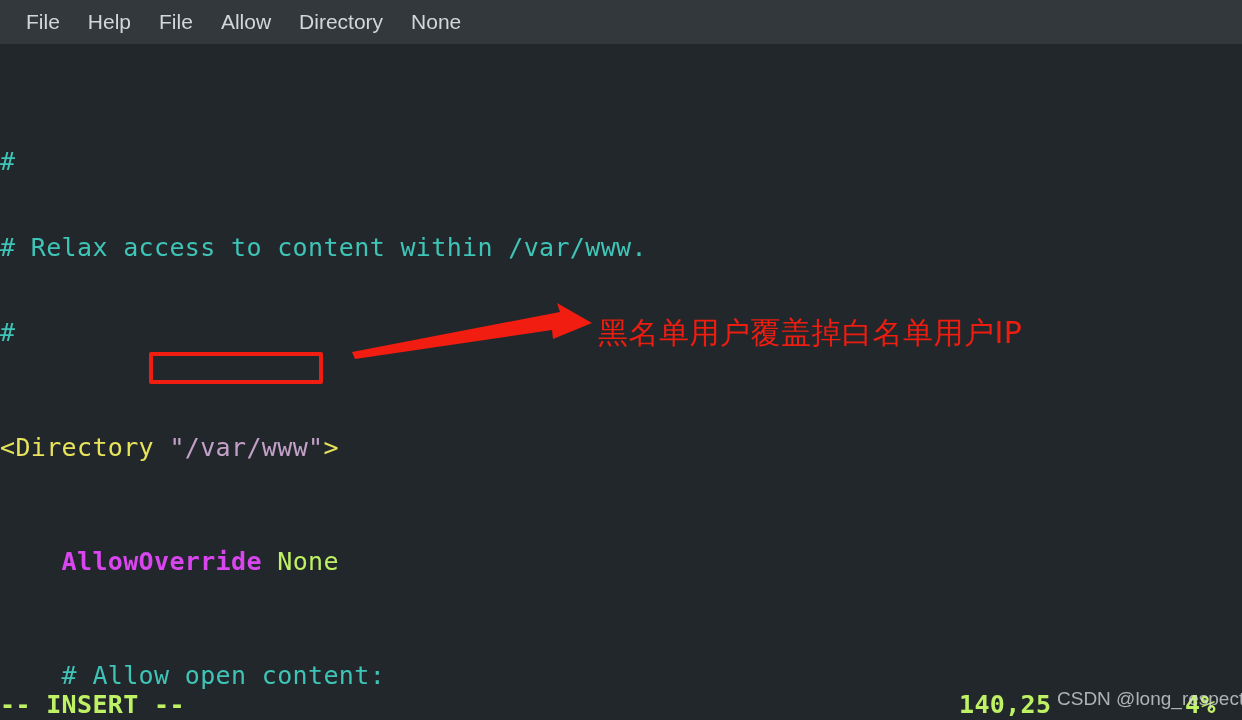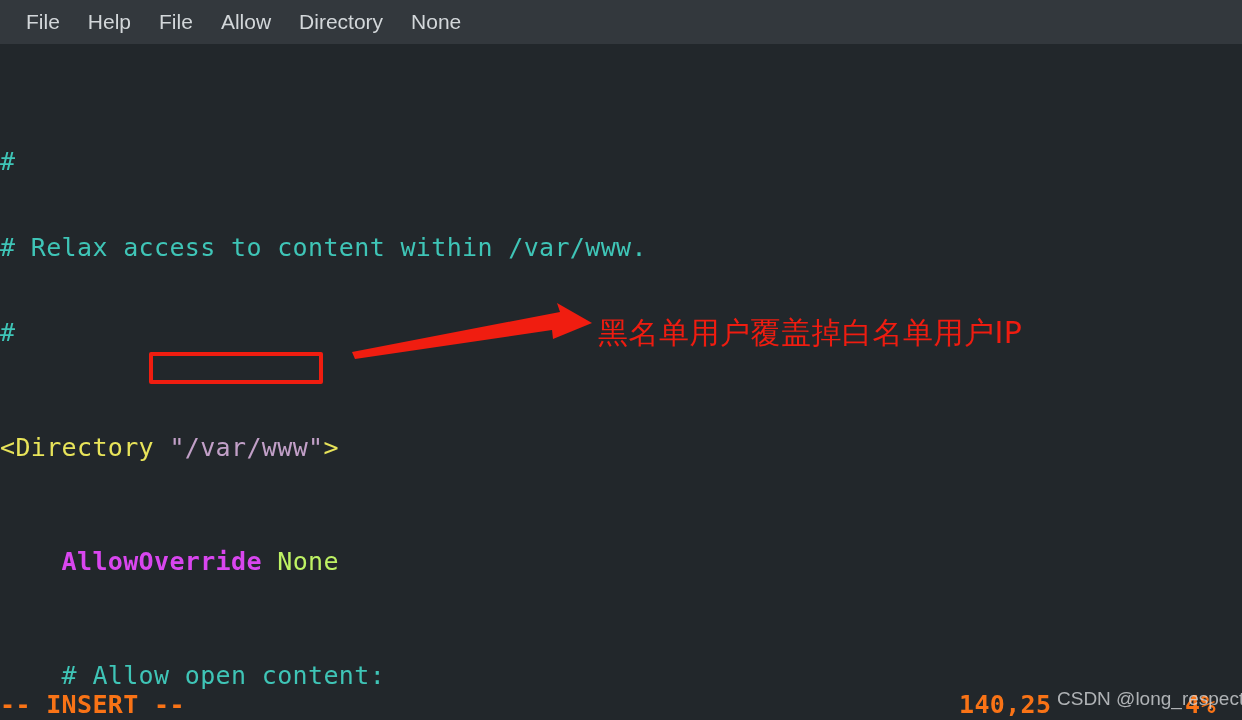--- a/index.html
+++ b/index.html
@@ -61,7 +61,7 @@
     position:absolute;left:0;top:690px;width:1242px;height:30px;
     background:#22272b;
     font-family:"DejaVu Sans Mono","Liberation Mono",monospace;
-    font-size:25px;color:#f97316;font-weight:bold;
+    font-size:25px;color:#bef264;font-weight:bold;
     letter-spacing:0.35px;white-space:pre;
   }
   .status .mode{position:absolute;left:0px;top:0px;}

